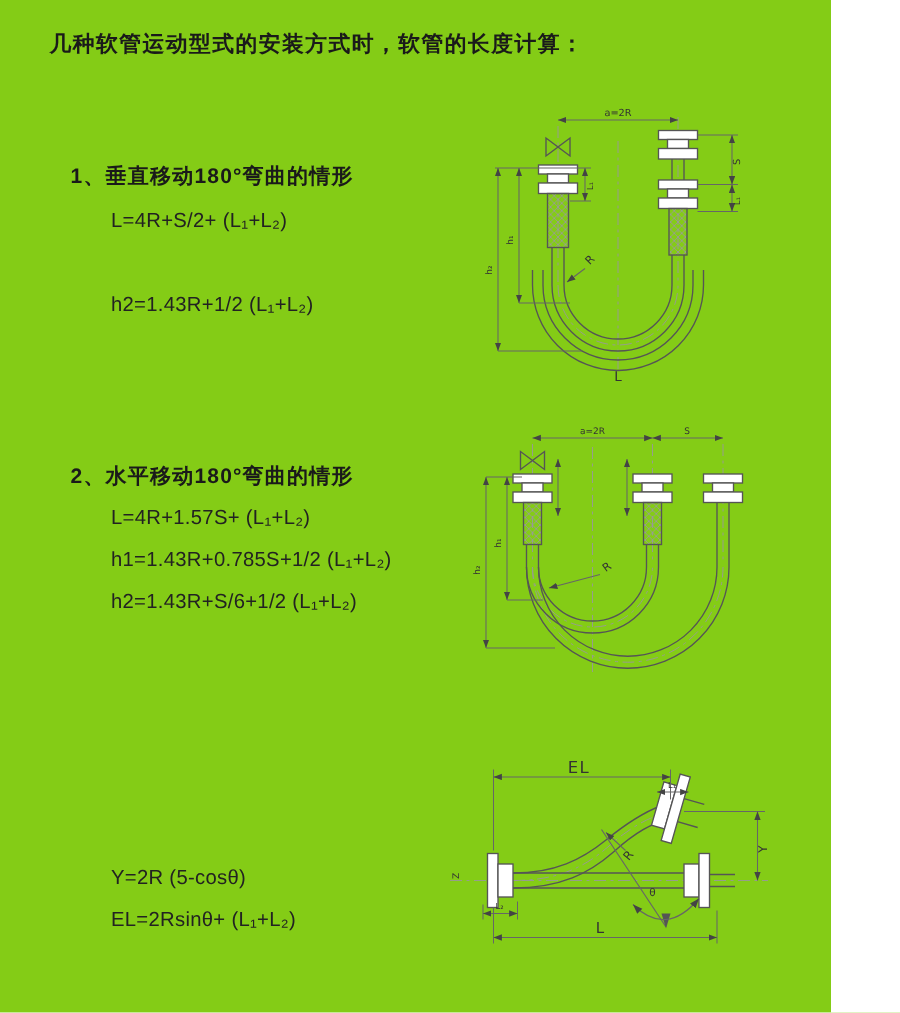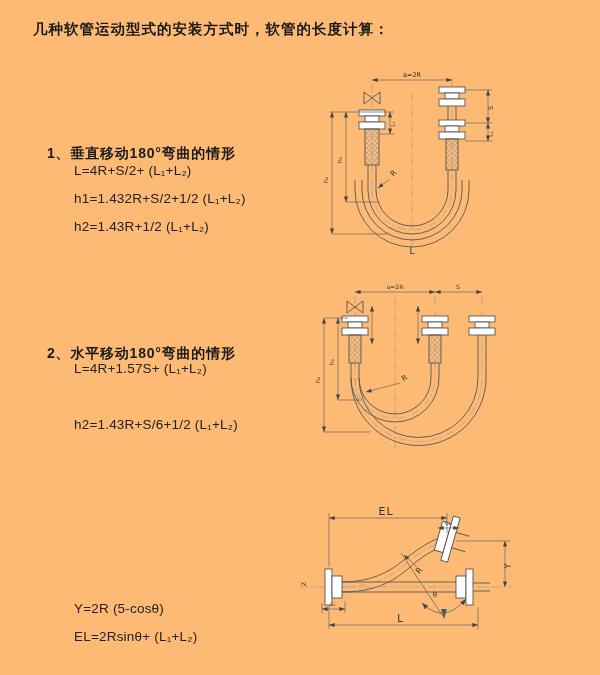--- a/index.html
+++ b/index.html
@@ -4,7 +4,7 @@
 <style>
   html,body{margin:0;padding:0;background:#ffffff;}
   .page{
-    position:relative;width:600px;height:675px;background:#fdba74;
+    position:relative;width:554px;height:675px;background:#84cc16;
     font-family:"Liberation Sans","DejaVu Sans",sans-serif;color:#1f1f1f;overflow:hidden;
   }
   .title{

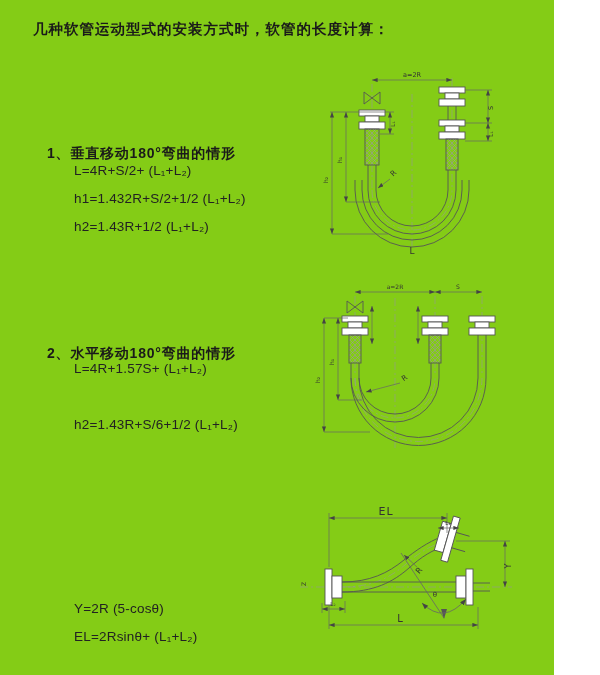--- a/index.html
+++ b/index.html
@@ -13,7 +13,7 @@
   }
   .h{
     position:absolute;left:47px;font-size:14px;font-weight:bold;
-    letter-spacing:0.8px;color:#1a1a1a;white-space:nowrap;margin-top:36px;
+    letter-spacing:0.8px;color:#1a1a1a;white-space:nowrap;
   }
   .f{
     position:absolute;left:74px;font-size:13.5px;font-weight:normal;

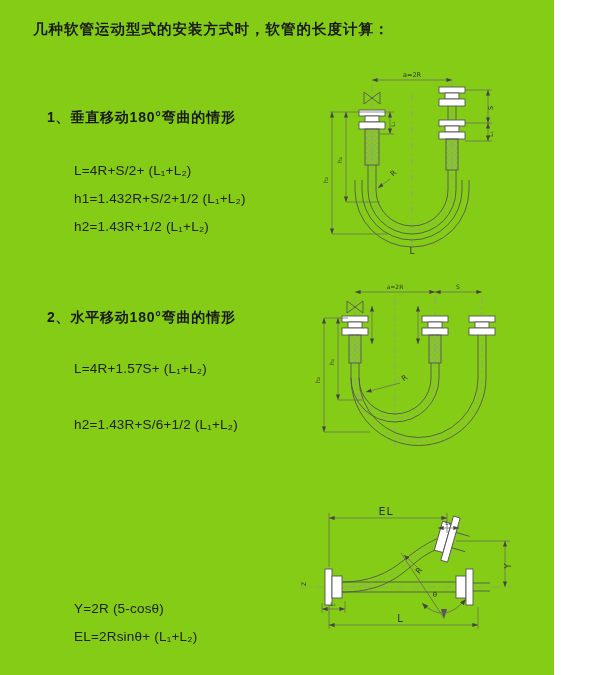--- a/index.html
+++ b/index.html
@@ -17,7 +17,7 @@
   }
   .f{
     position:absolute;left:74px;font-size:13.5px;font-weight:normal;
-    color:#222;white-space:nowrap;letter-spacing:0.2px;margin-top:24px;
+    color:#222;white-space:nowrap;letter-spacing:0.2px;
   }
   svg.diag{position:absolute;}
   svg text{fill:#333;font-family:"DejaVu Sans","Liberation Sans",sans-serif;}

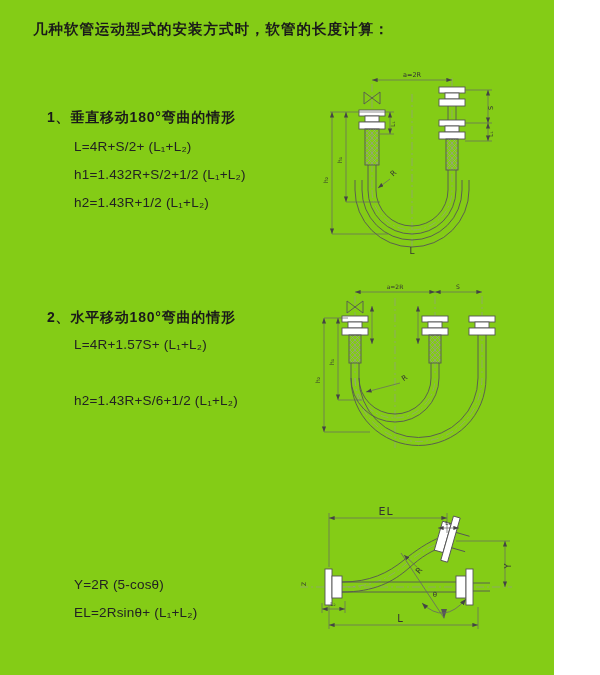--- a/index.html
+++ b/index.html
@@ -31,7 +31,6 @@
 
   <div class="h" style="top:109px">1、垂直移动180°弯曲的情形</div>
   <div class="f" style="top:139px">L=4R+S/2+ (L₁+L₂)</div>
-  <div class="f" style="top:167px">h1=1.432R+S/2+1/2 (L₁+L₂)</div>
   <div class="f" style="top:195px">h2=1.43R+1/2 (L₁+L₂)</div>
 
   <div class="h" style="top:309px">2、水平移动180°弯曲的情形</div>

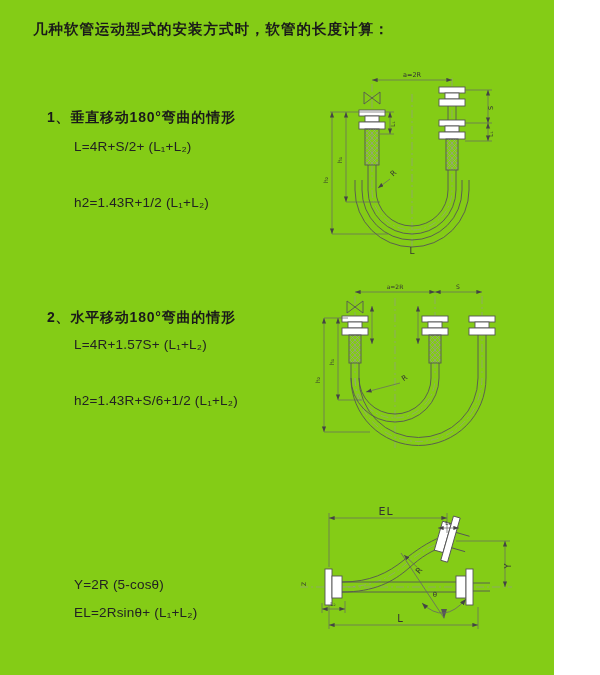--- a/index.html
+++ b/index.html
@@ -35,6 +35,7 @@
 
   <div class="h" style="top:309px">2、水平移动180°弯曲的情形</div>
   <div class="f" style="top:337px">L=4R+1.57S+ (L₁+L₂)</div>
+  <div class="f" style="top:365px">h1=1.43R+0.785S+1/2 (L₁+L₂)</div>
   <div class="f" style="top:393px">h2=1.43R+S/6+1/2 (L₁+L₂)</div>
 
   <div class="f" style="top:577px">Y=2R (5-cosθ)</div>

